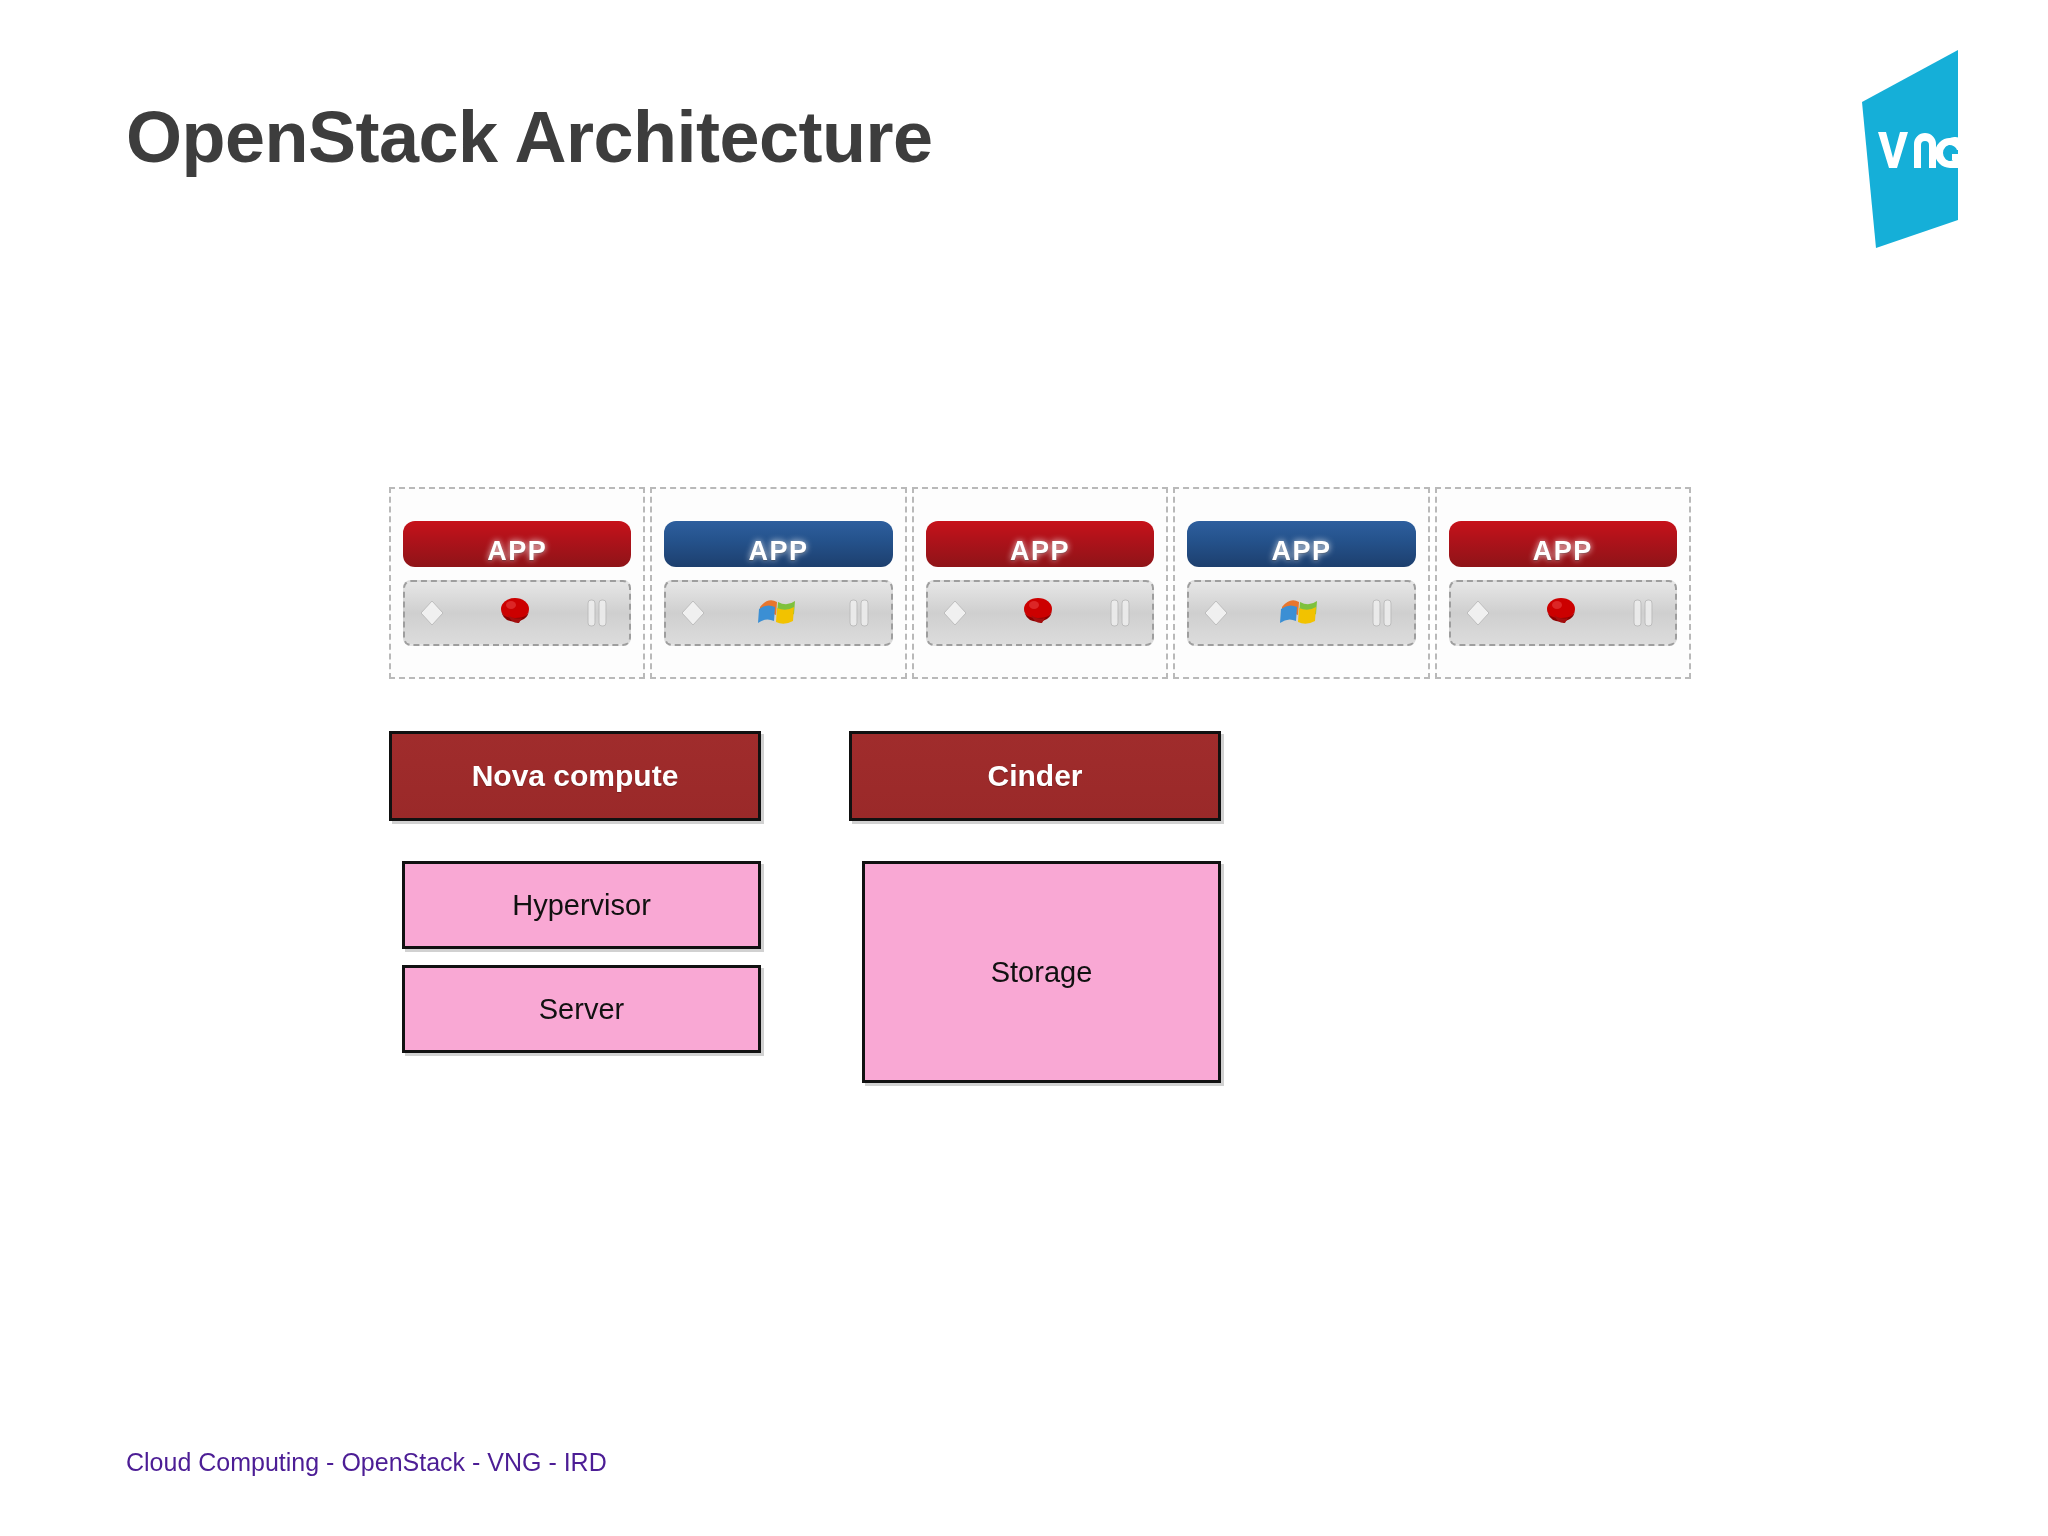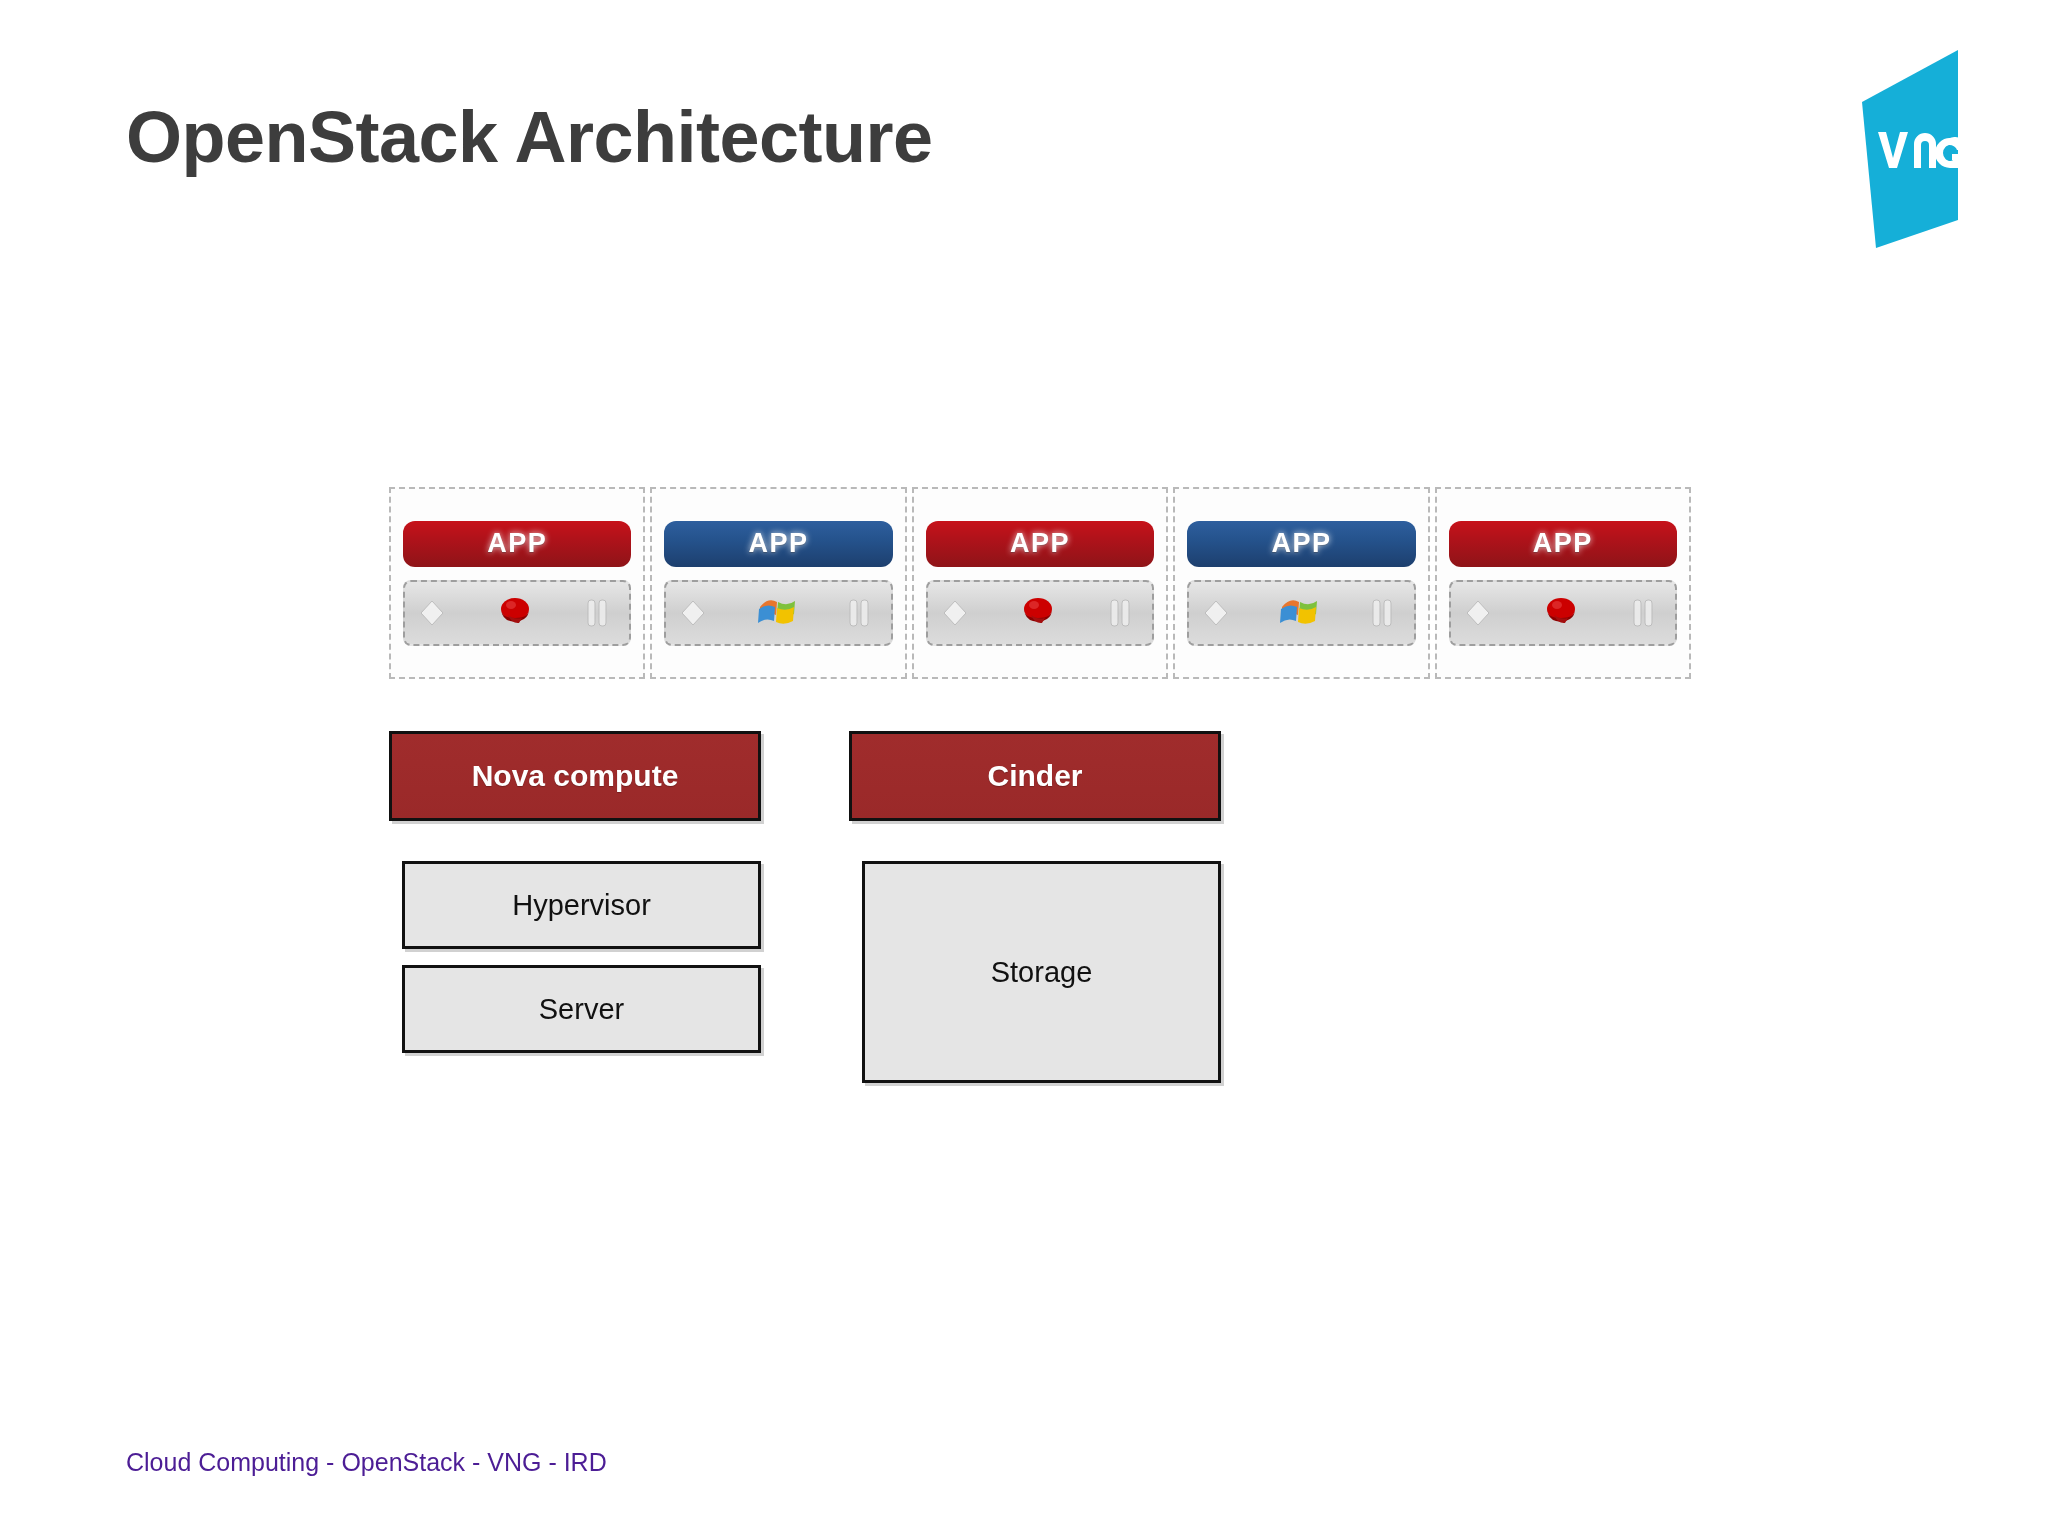--- a/index.html
+++ b/index.html
@@ -64,7 +64,7 @@
     height: 46px;
     border-radius: 12px;
     display: flex;
-    align-items: center;
+    align-items: flex-end;
     justify-content: center;
     box-shadow: 0 0 6px rgba(255,255,255,0.9);
   }

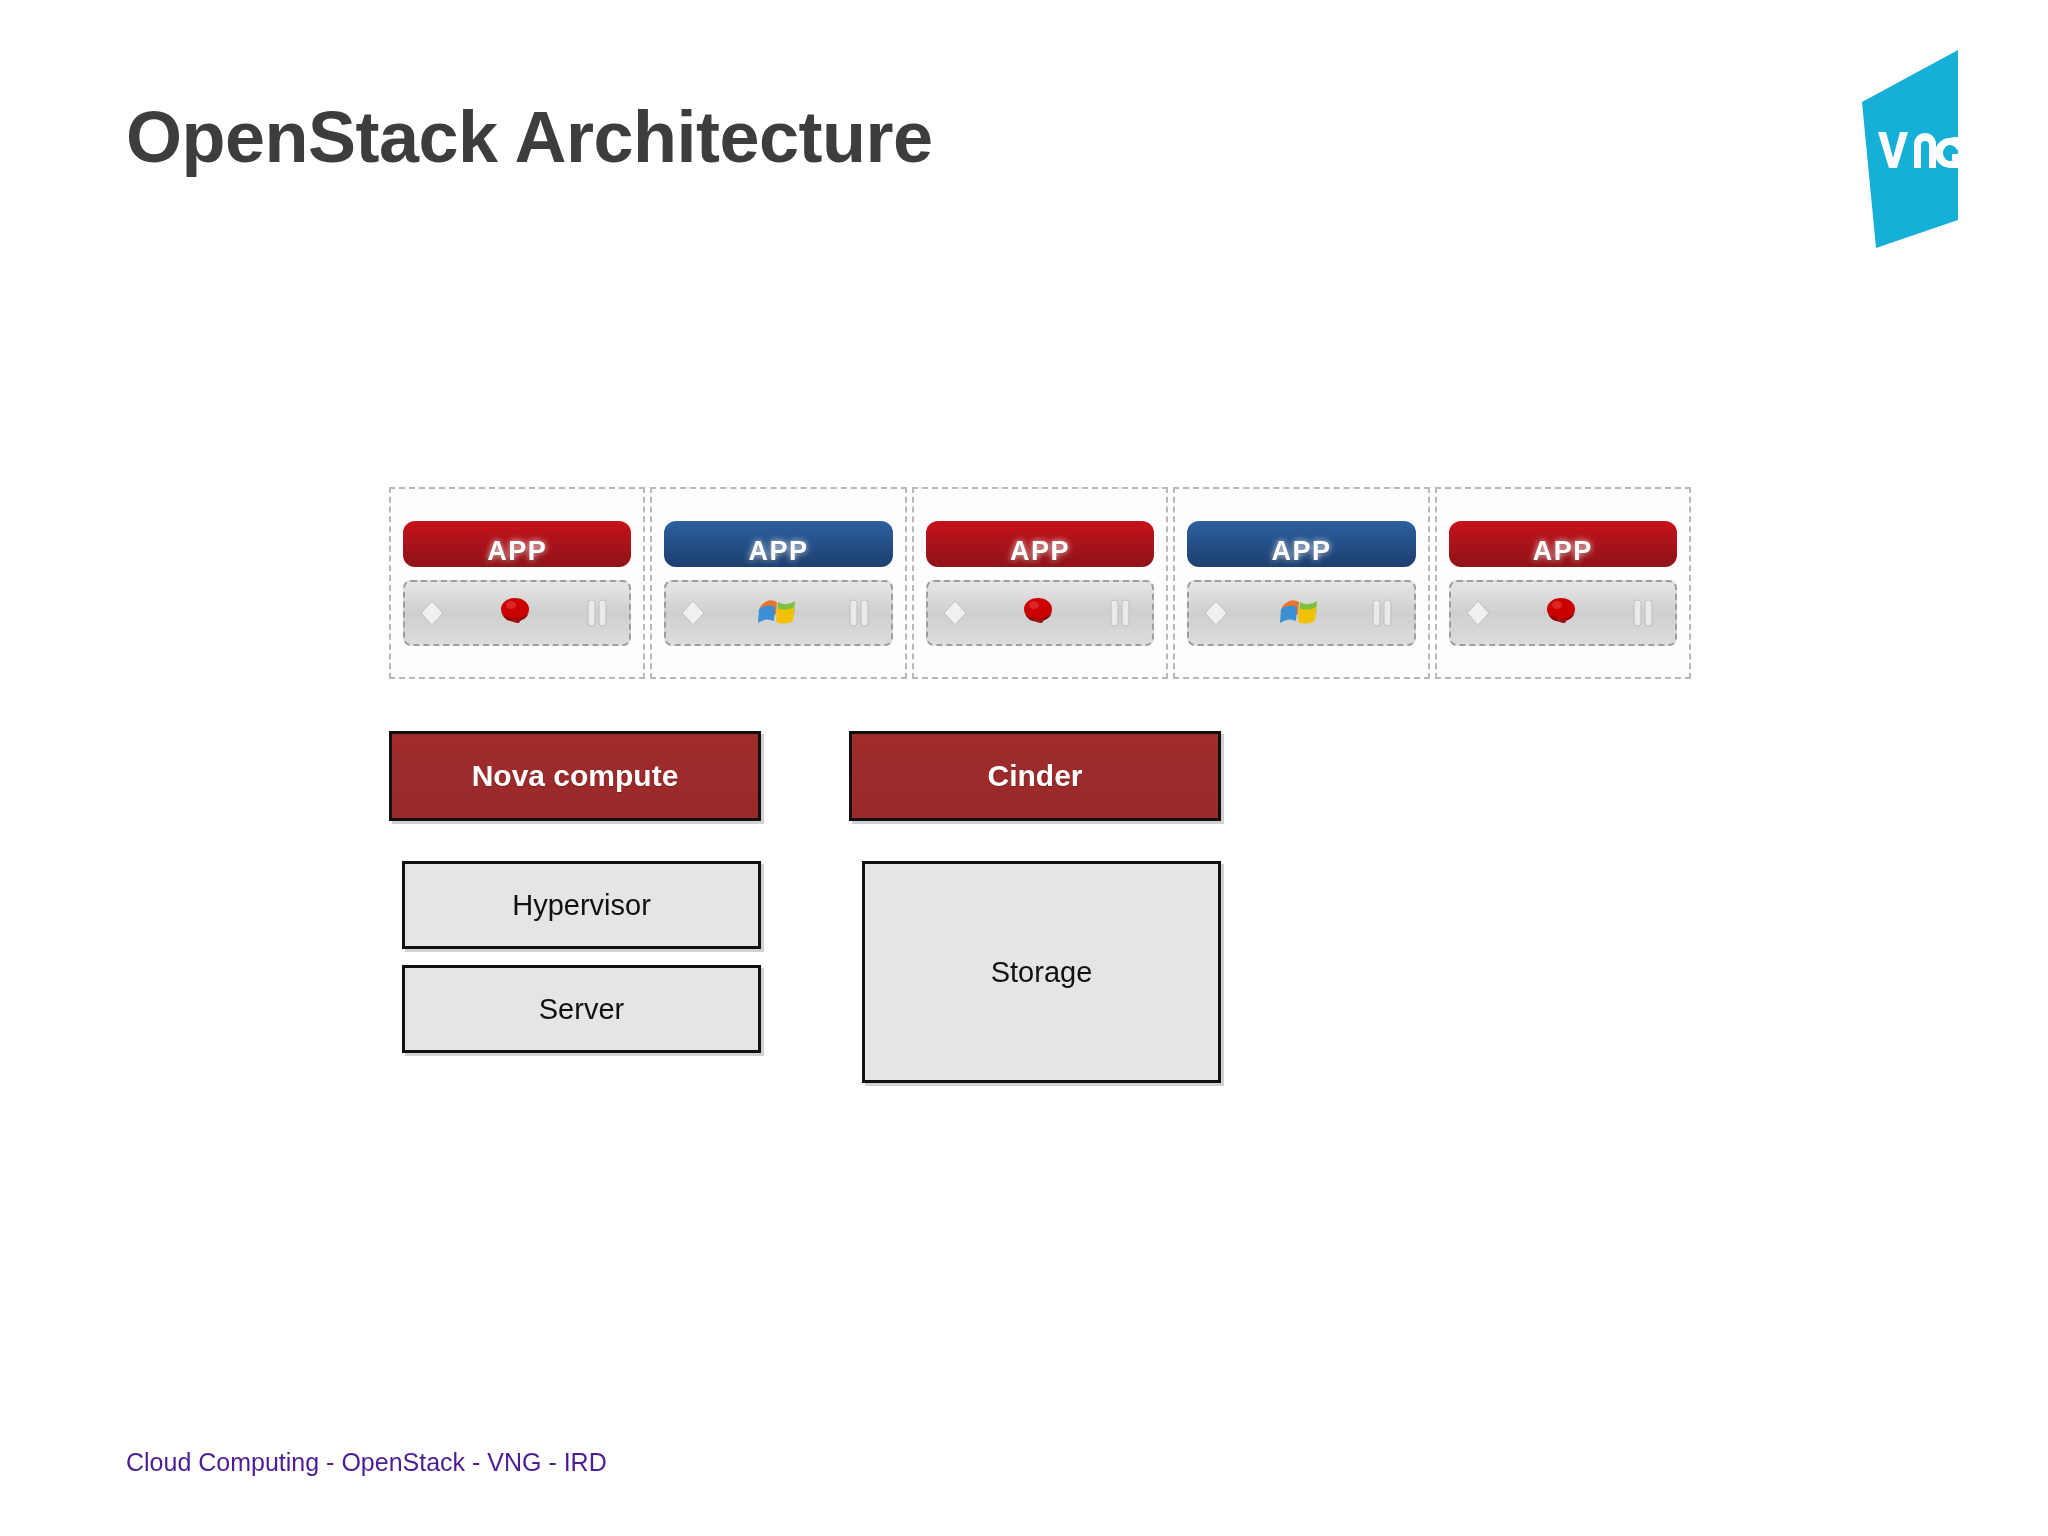--- a/index.html
+++ b/index.html
@@ -122,7 +122,7 @@
   }
 
   .res-box {
-    background: #e5e5e5;
+    background: #f9a8d4;
     border: 3px solid #111111;
     box-shadow: 3px 3px 0 rgba(0,0,0,0.18);
     display: flex;

